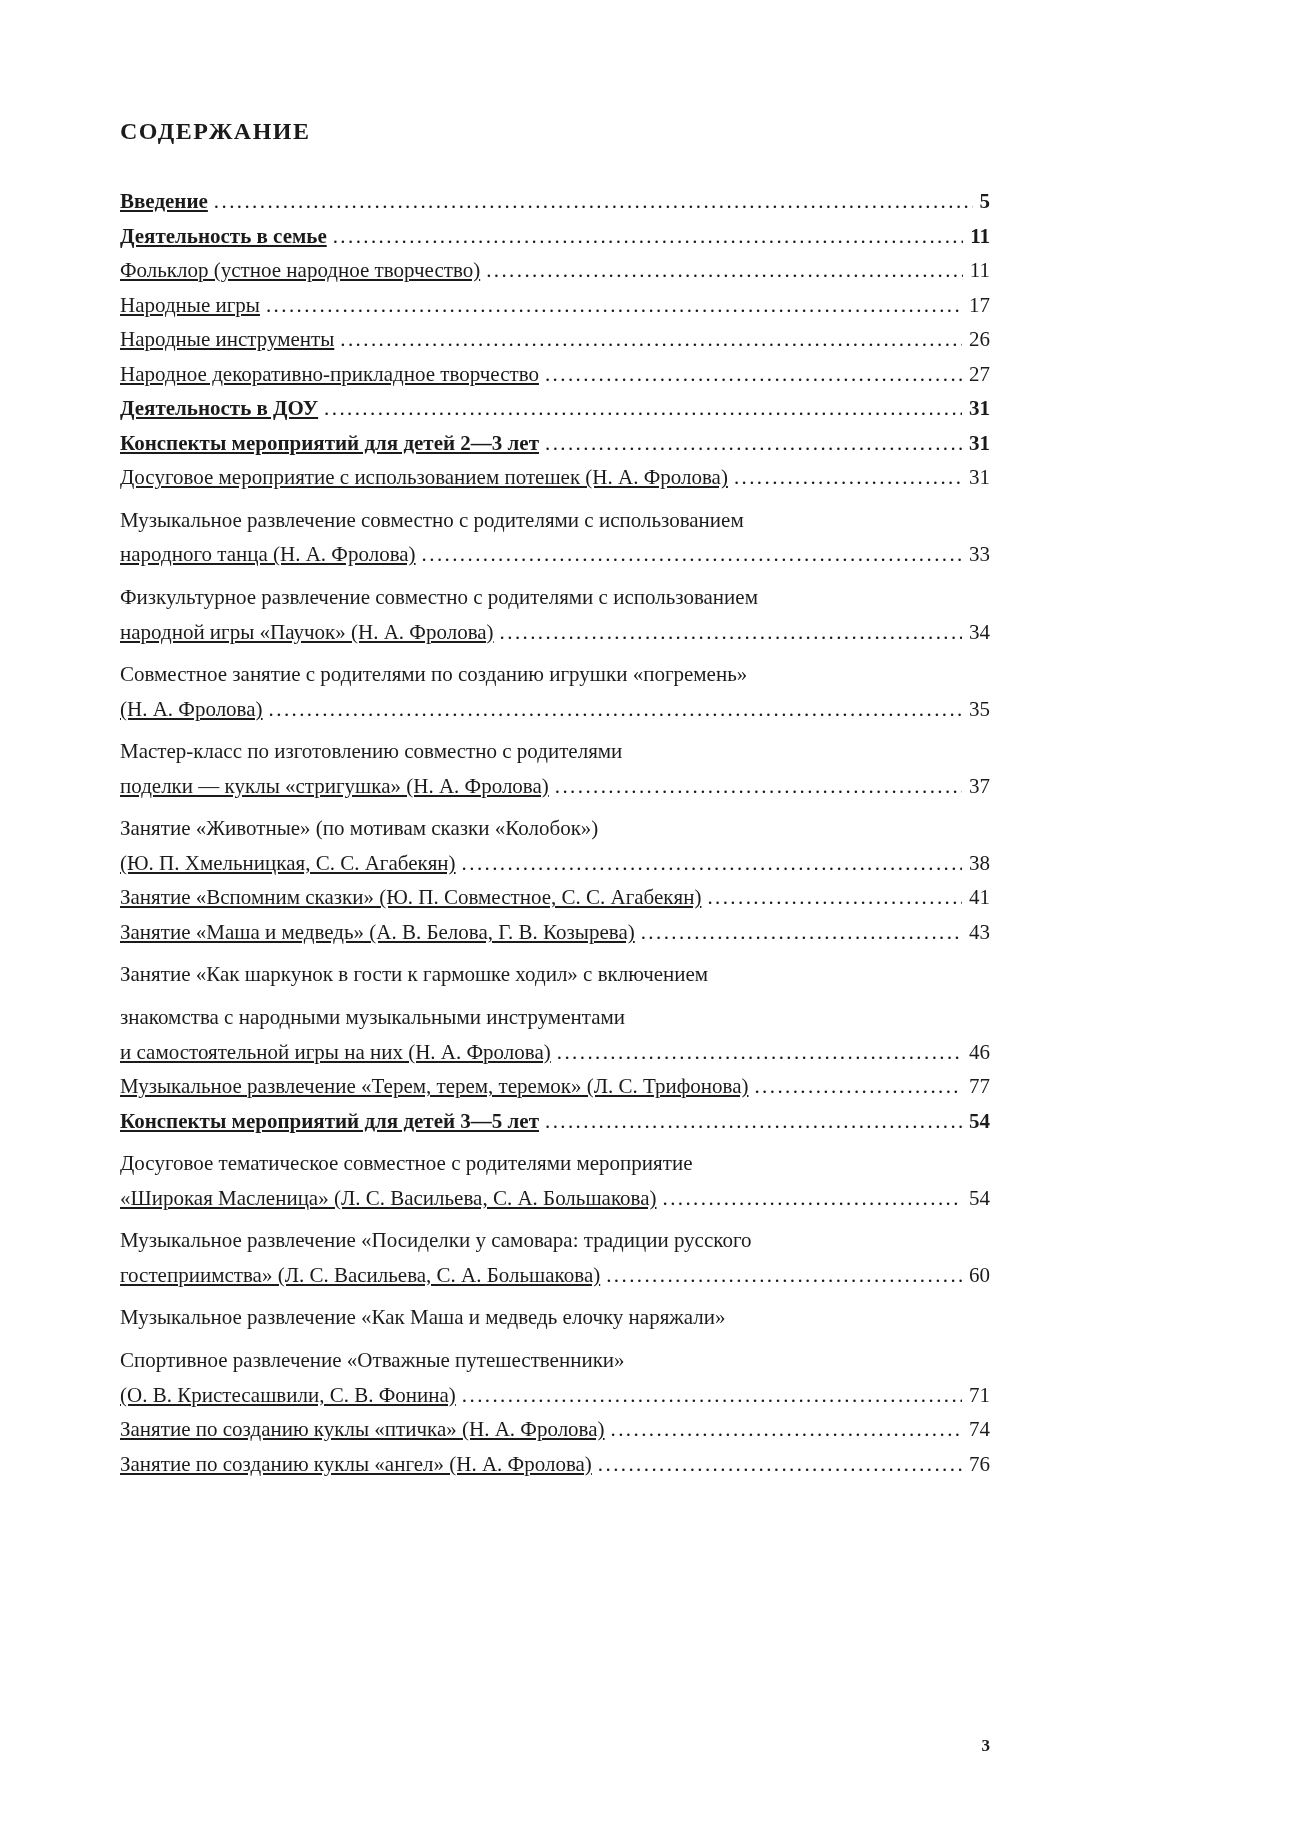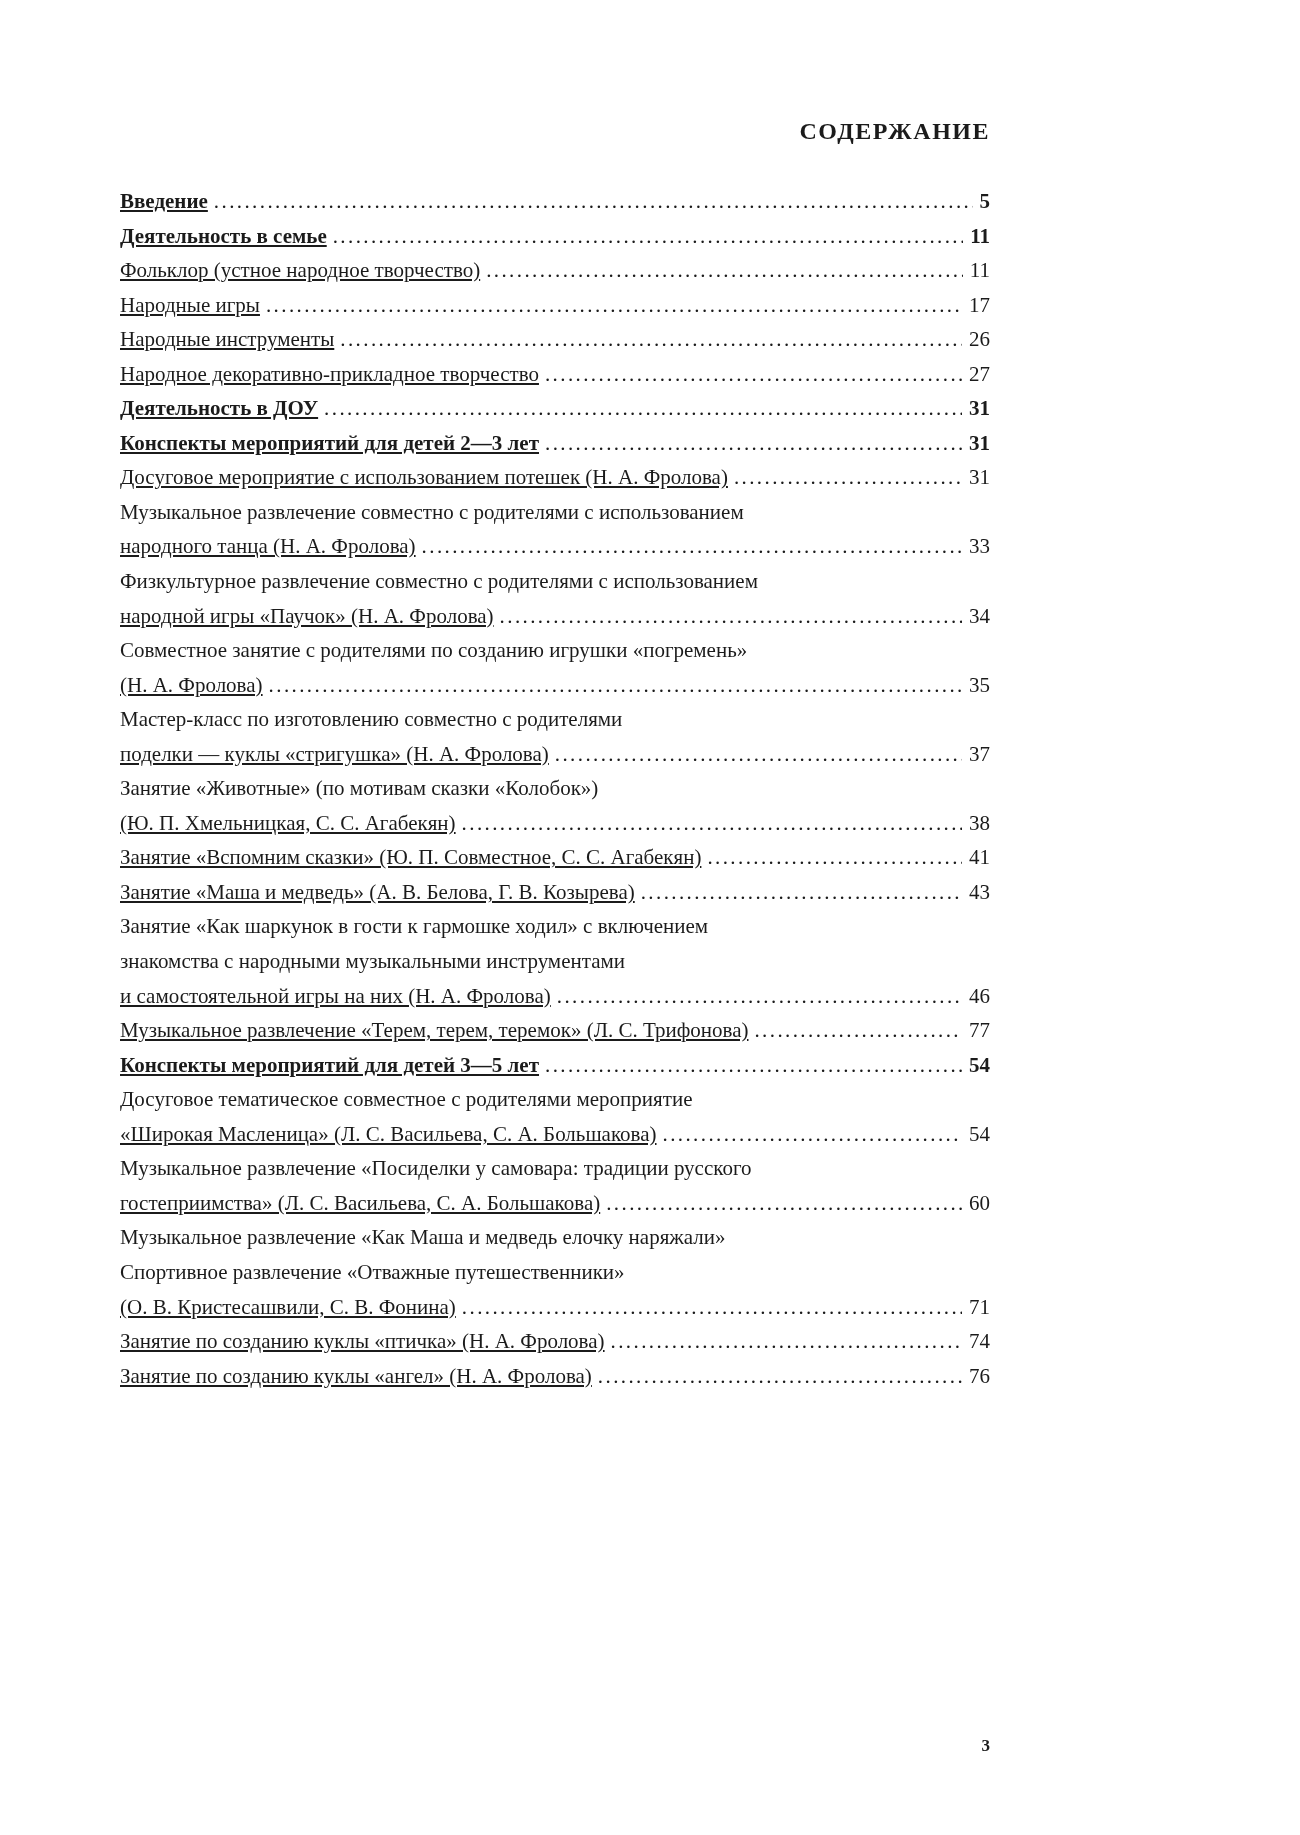--- a/index.html
+++ b/index.html
@@ -22,7 +22,7 @@
     top: 118px;
     left: 120px;
     width: 870px;
-    text-align: right;
+    text-align: left;
     font-size: 24px;
     font-weight: bold;
     letter-spacing: 1.5px;

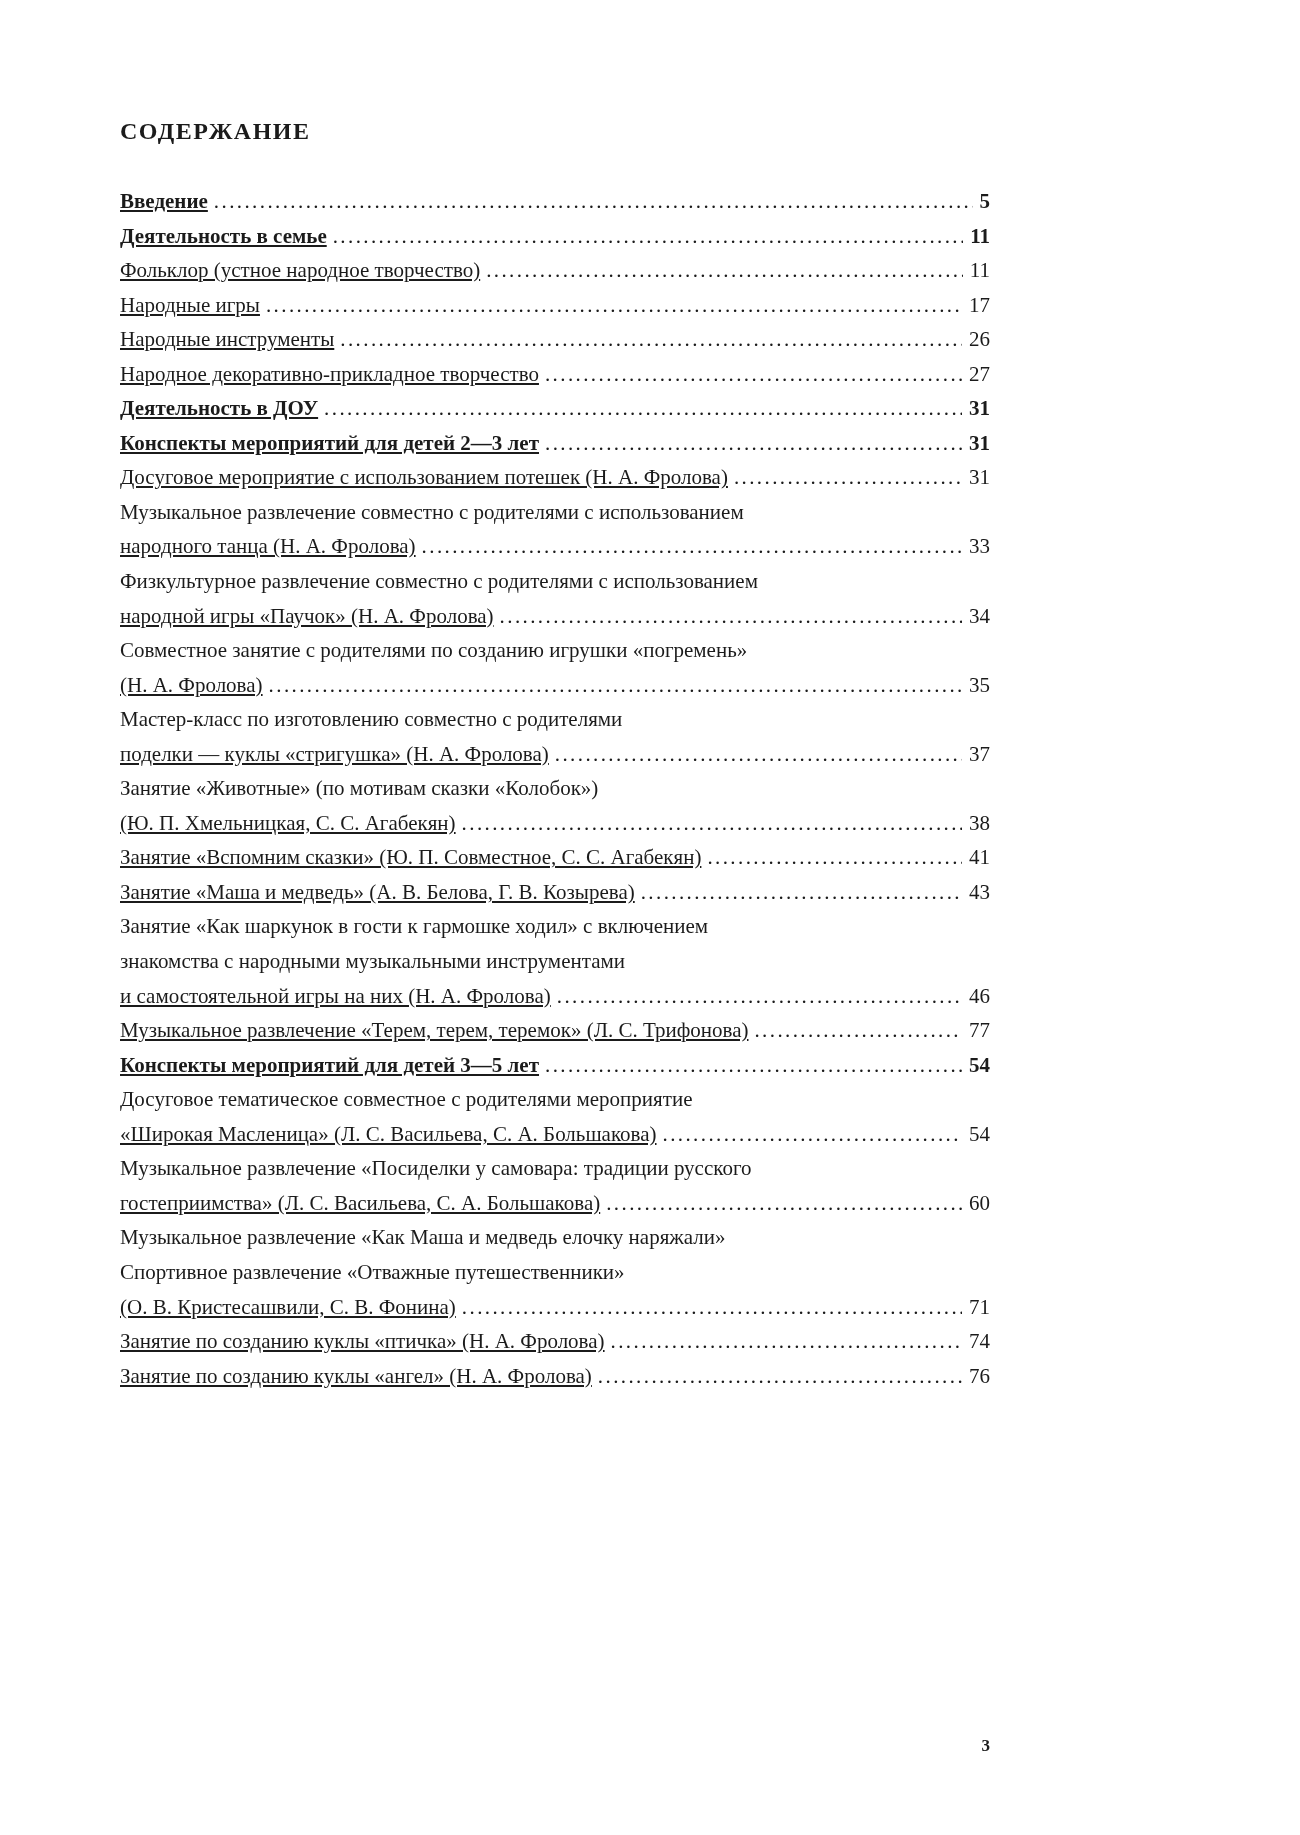--- a/index.html
+++ b/index.html
@@ -37,7 +37,7 @@
   }
   .toc-entry { font-weight: normal; }
   .toc-entry.bold { font-weight: bold; }
-  .toc-line { white-space: nowrap; }
+  .toc-line { white-space: nowrap; margin-top: 8px; }
   .toc-lastline {
     display: flex;
     align-items: baseline;

